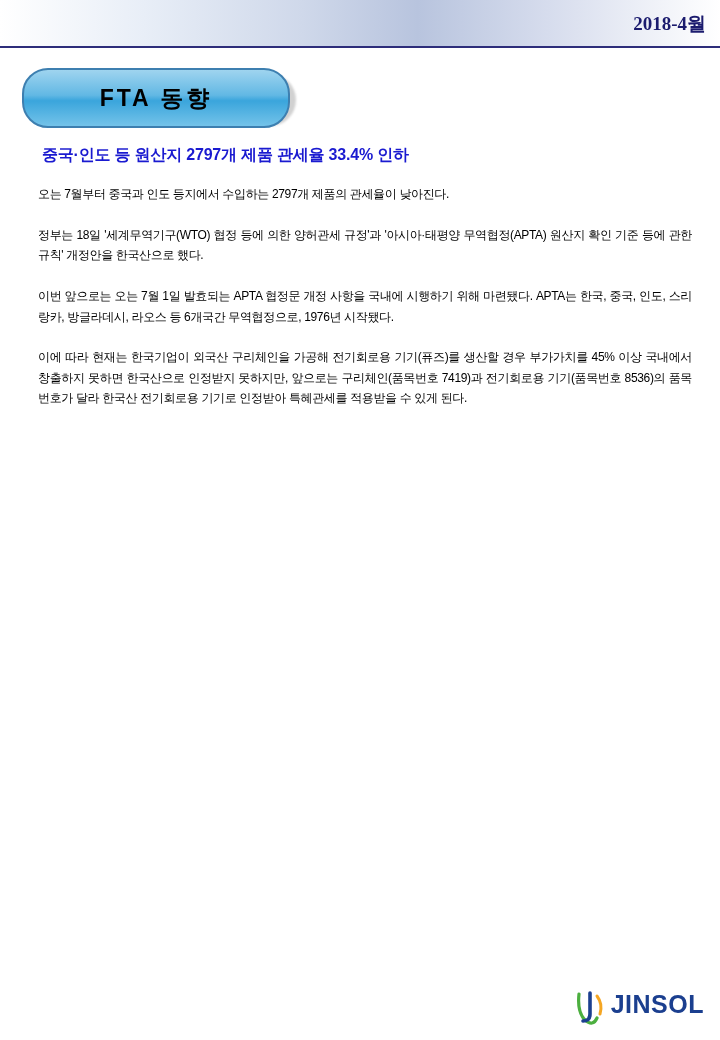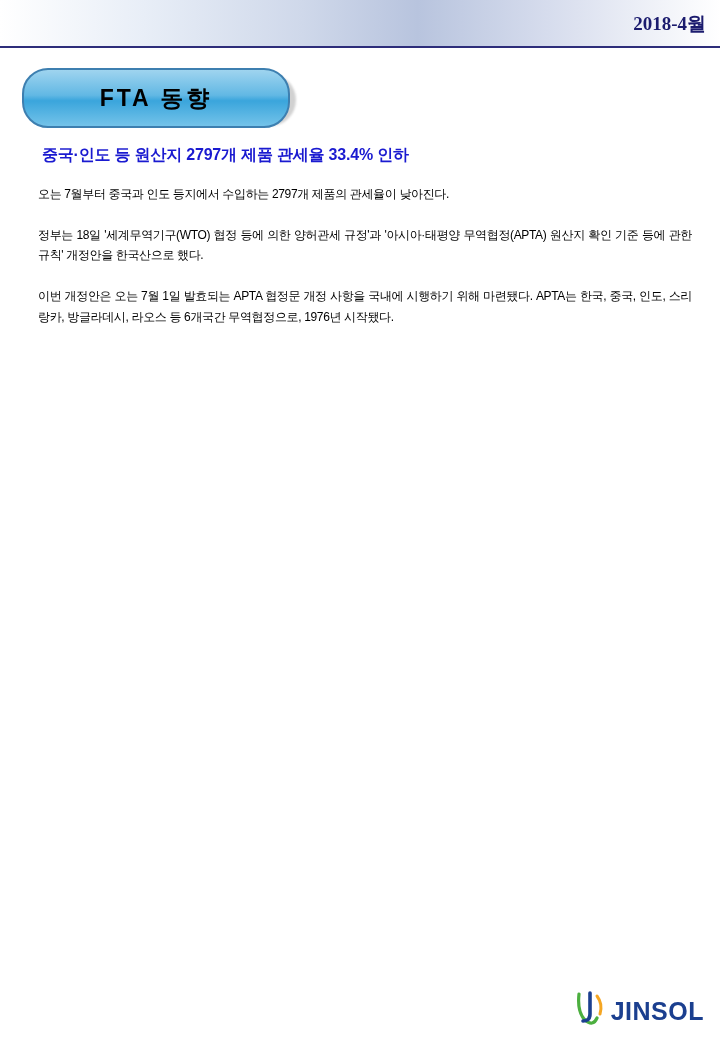--- a/index.html
+++ b/index.html
@@ -156,7 +156,7 @@
   <div class="body-text">
     <p class="para"> 오는 7월부터 중국과 인도 등지에서 수입하는 2797개 제품의 관세율이 낮아진다.</p>
     <p class="para"> 정부는 18일 '세계무역기구(WTO) 협정 등에 의한 양허관세 규정'과 '아시아·태평양 무역협정(APTA) 원산지 확인 기준 등에 관한 규칙' 개정안을 한국산으로 했다.</p>
-    <p class="para"> 이번 개정안은 오는 7월 1일 발효되는 APTA 협정문 개정 사항을 국내에 시행하기 위해 마련됐다. APTA는 한국, 중국, 인도, 스리랑카, 방글라데시, 라오스 등 6개국간 무역협정으로, 1976년 시작됐다.</p>
+    <p class="para"> 이번 앞으로는 오는 7월 1일 발효되는 APTA 협정문 개정 사항을 국내에 시행하기 위해 마련됐다. APTA는 한국, 중국, 인도, 스리랑카, 방글라데시, 라오스 등 6개국간 무역협정으로, 1976년 시작됐다.</p>
   </div>
 </div>
 

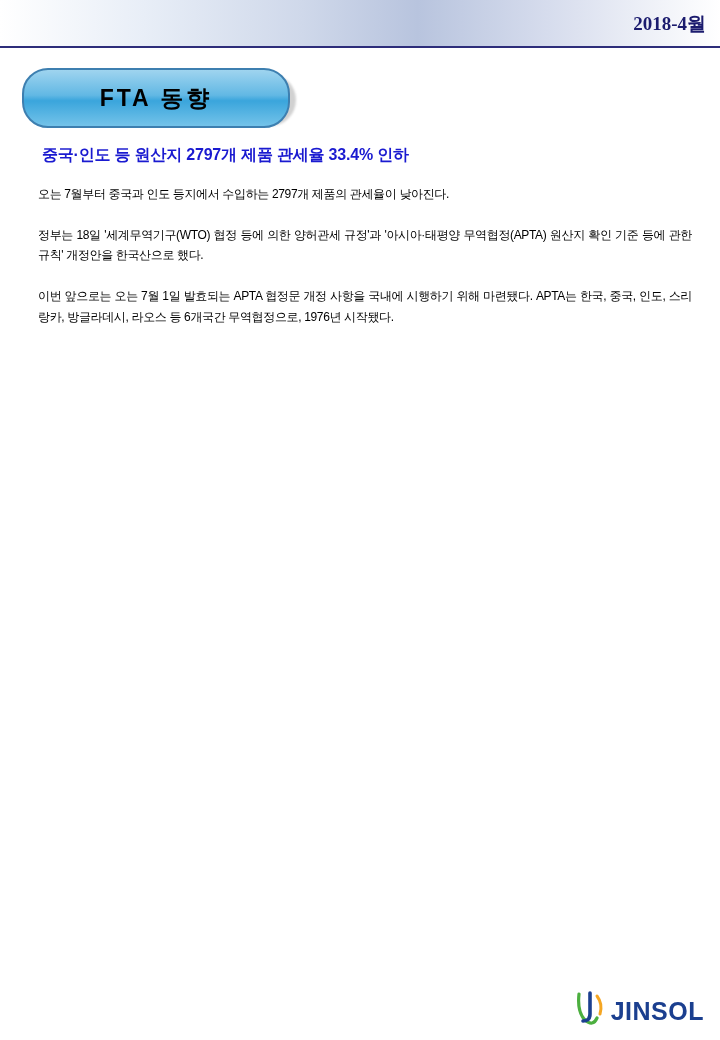--- a/index.html
+++ b/index.html
@@ -157,6 +157,7 @@
     <p class="para"> 오는 7월부터 중국과 인도 등지에서 수입하는 2797개 제품의 관세율이 낮아진다.</p>
     <p class="para"> 정부는 18일 '세계무역기구(WTO) 협정 등에 의한 양허관세 규정'과 '아시아·태평양 무역협정(APTA) 원산지 확인 기준 등에 관한 규칙' 개정안을 한국산으로 했다.</p>
     <p class="para"> 이번 앞으로는 오는 7월 1일 발효되는 APTA 협정문 개정 사항을 국내에 시행하기 위해 마련됐다. APTA는 한국, 중국, 인도, 스리랑카, 방글라데시, 라오스 등 6개국간 무역협정으로, 1976년 시작됐다.</p>
+    <p class="para"> 이에 따라 현재는 한국기업이 외국산 구리체인을 가공해 전기회로용 기기(퓨즈)를 생산할 경우 부가가치를 45% 이상 국내에서 창출하지 못하면 한국산으로 인정받지 못하지만, 앞으로는 구리체인(품목번호 7419)과 전기회로용 기기(품목번호 8536)의 품목번호가 달라 한국산 전기회로용 기기로 인정받아 특혜관세를 적용받을 수 있게 된다.</p>
   </div>
 </div>
 

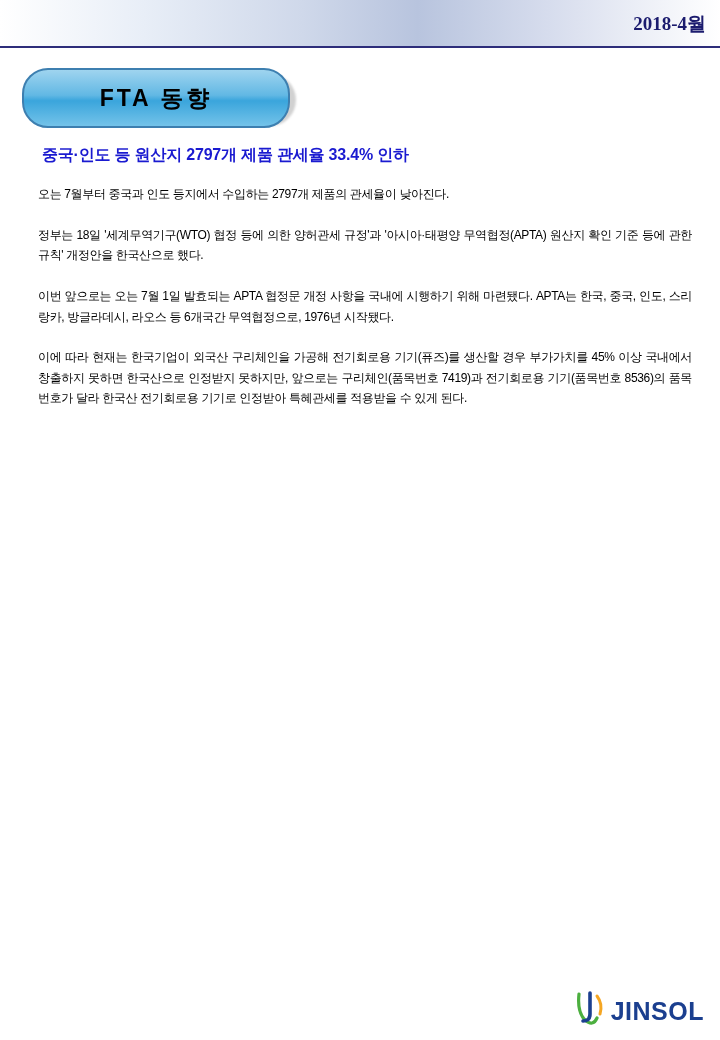--- a/index.html
+++ b/index.html
@@ -120,7 +120,7 @@
     right: 16px;
     bottom: 14px;
     display: flex;
-    align-items: flex-end;
+    align-items: flex-start;
     gap: 4px;
   }
   .logo-mark {

